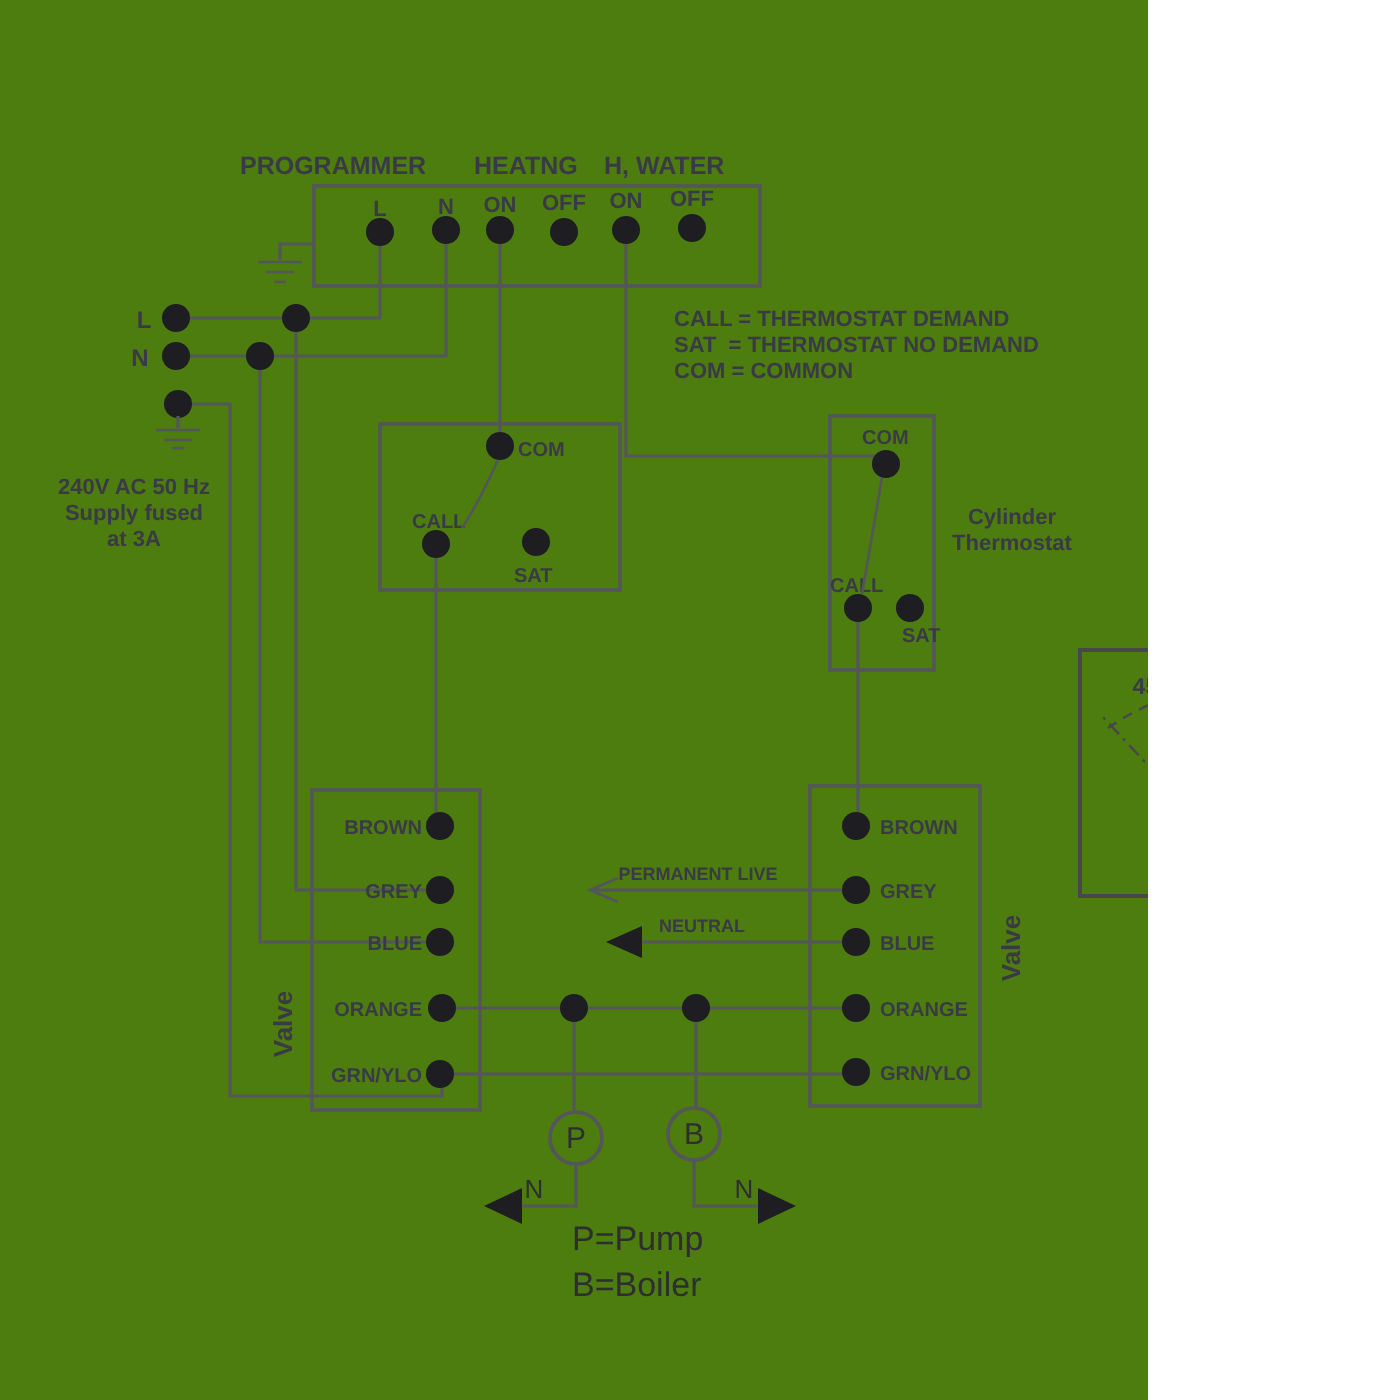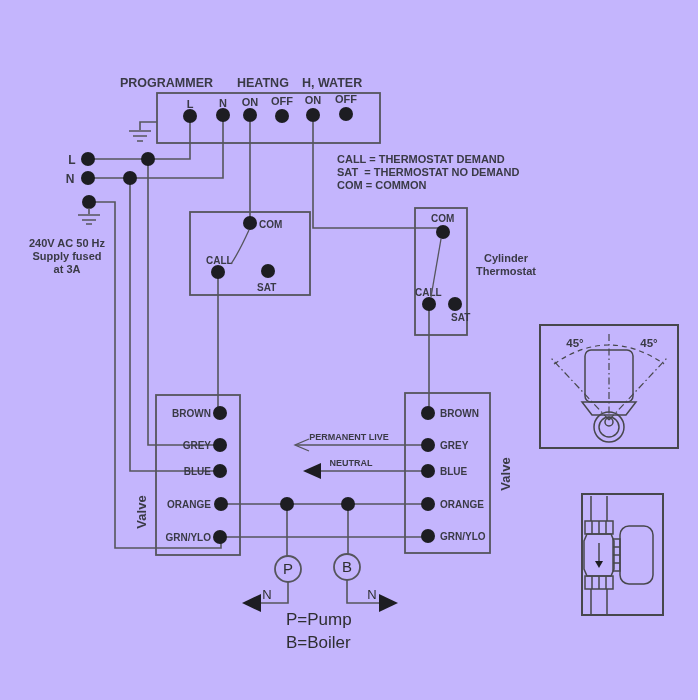--- a/index.html
+++ b/index.html
@@ -3,7 +3,7 @@
 <meta charset="utf-8">
 <style>
   html,body{margin:0;padding:0;background:#ffffff;}
-  .stage{width:698px;height:700px;background:#c4b5fd;position:relative;overflow:hidden;}
+  .stage{width:574px;height:700px;background:#4d7c0f;position:relative;overflow:hidden;}
   svg{display:block;}
   text{font-family:"Liberation Sans",sans-serif;fill:var(--text);}
   .lbl{font-weight:bold;}

